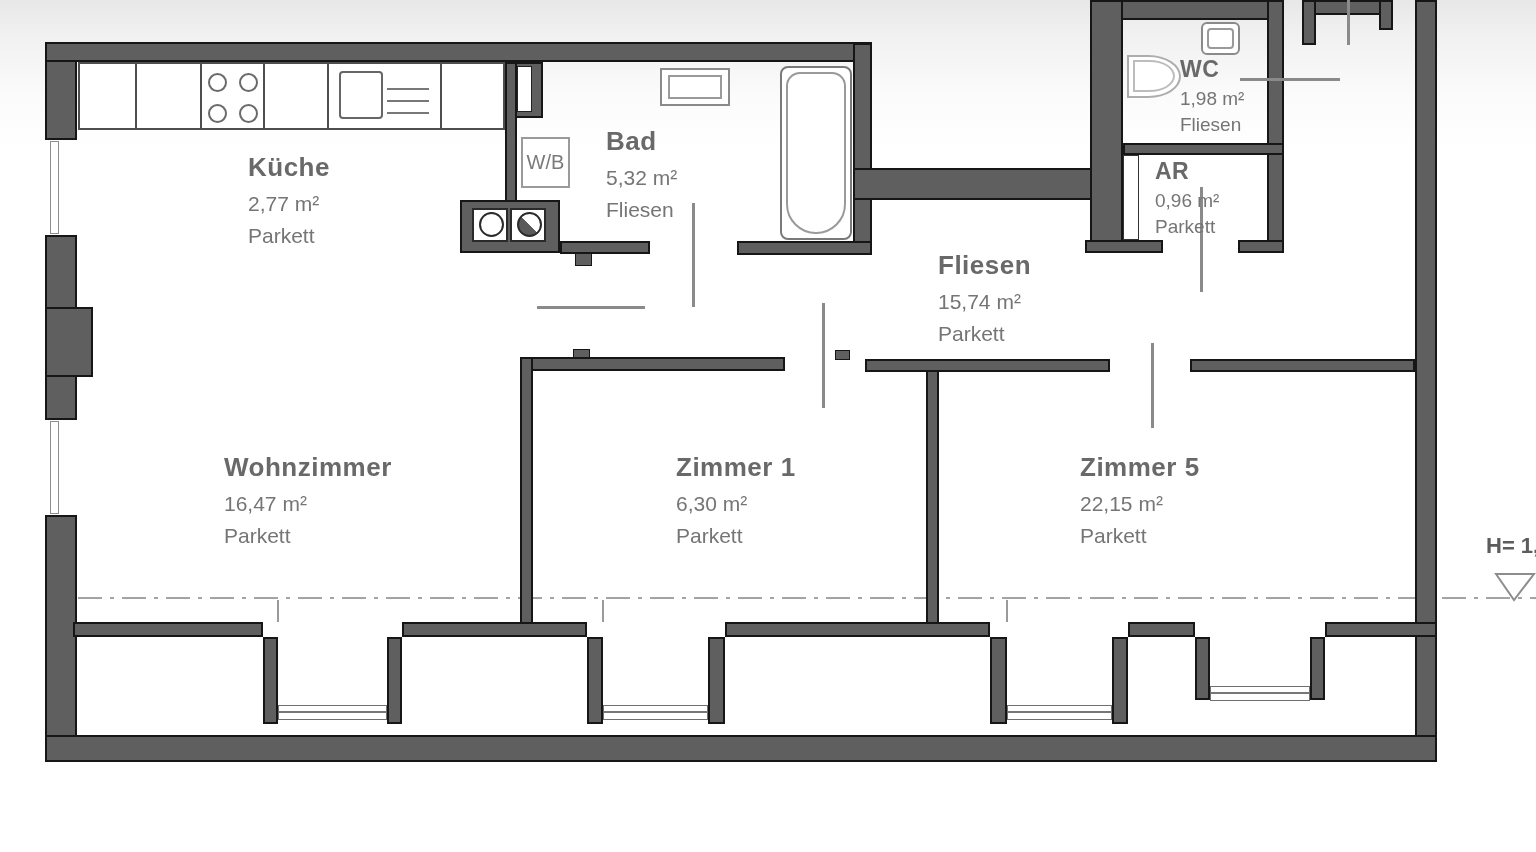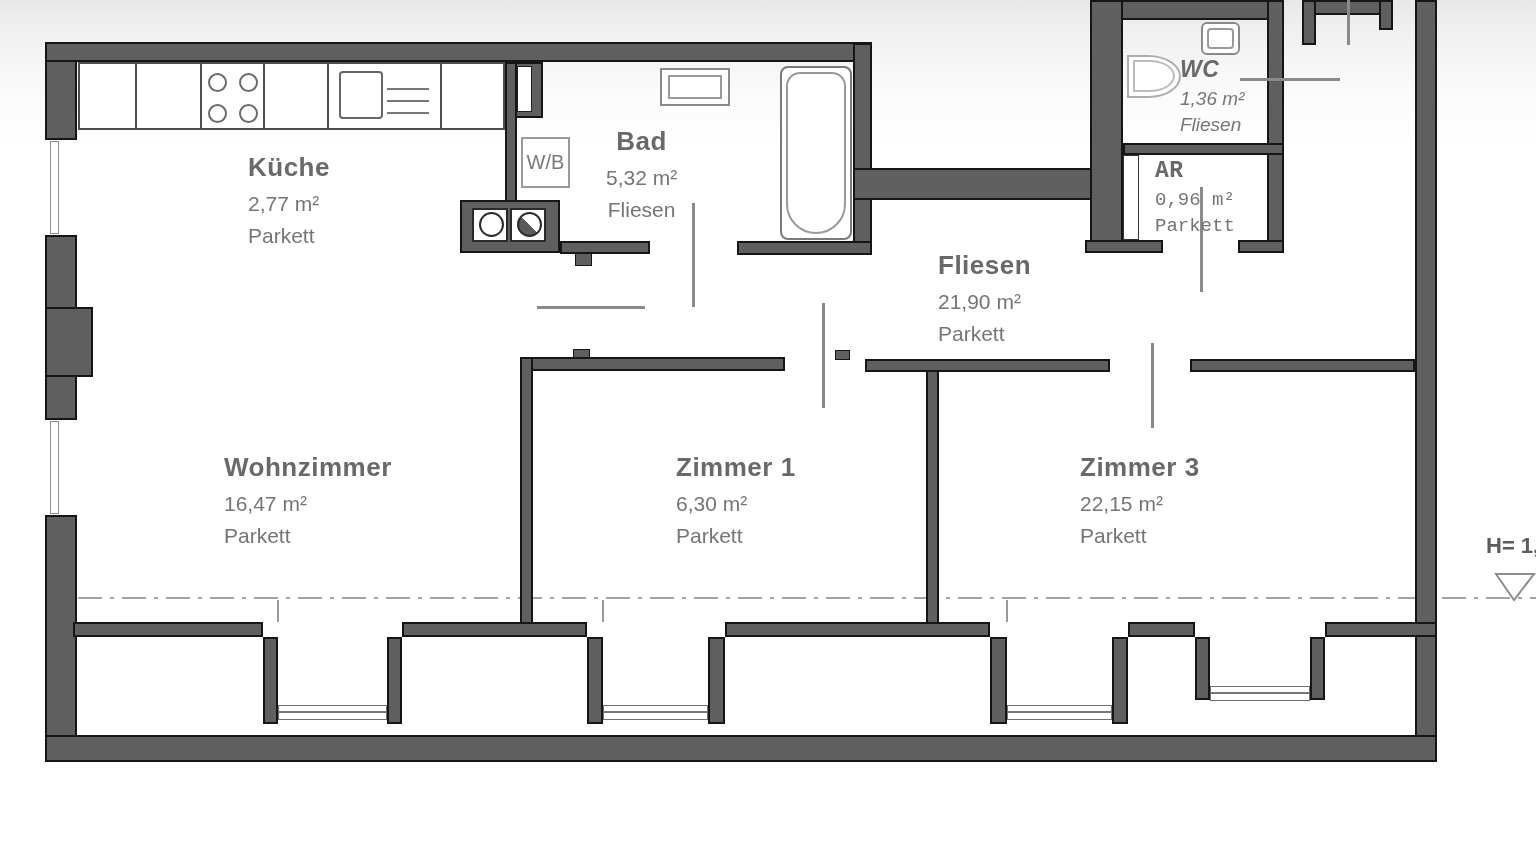--- a/index.html
+++ b/index.html
@@ -176,7 +176,7 @@
     <div class="fl">Fliesen</div>
   </div>
 
-  <div class="label sm" style="left:1180px;top:56px;font-style:italic;">
+  <div class="label sm" style="left:1180px;top:56px;">
     <div class="nm">WC</div>
     <div class="ar">1,36 m²</div>
     <div class="fl">Fliesen</div>

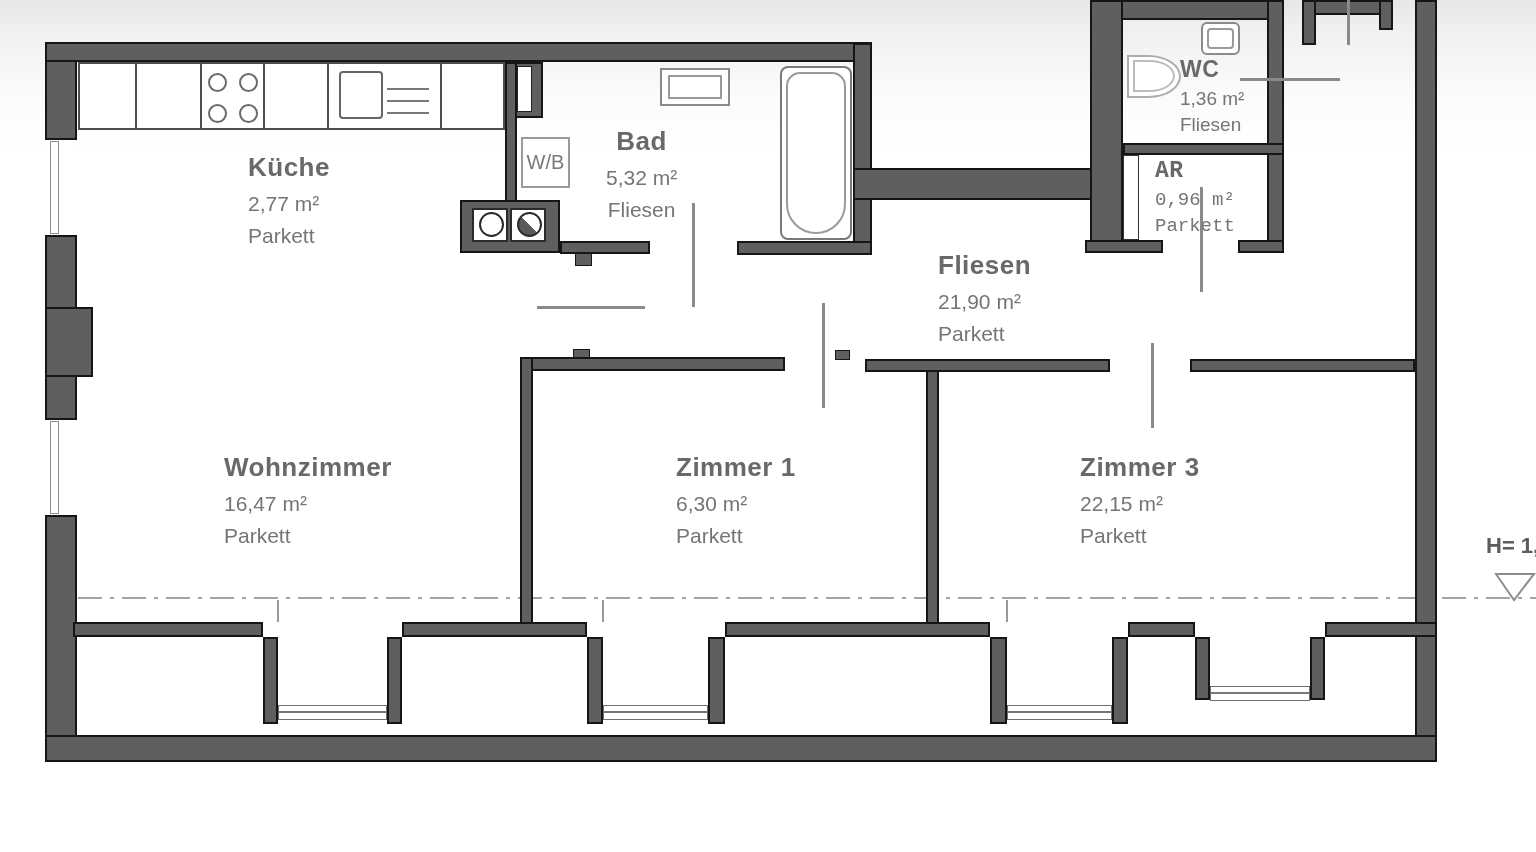--- a/index.html
+++ b/index.html
@@ -178,7 +178,7 @@
 
   <div class="label sm" style="left:1180px;top:56px;">
     <div class="nm">WC</div>
-    <div class="ar">1,36 m²</div>
+    <div class="ar">1,98 m²</div>
     <div class="fl">Fliesen</div>
   </div>
 

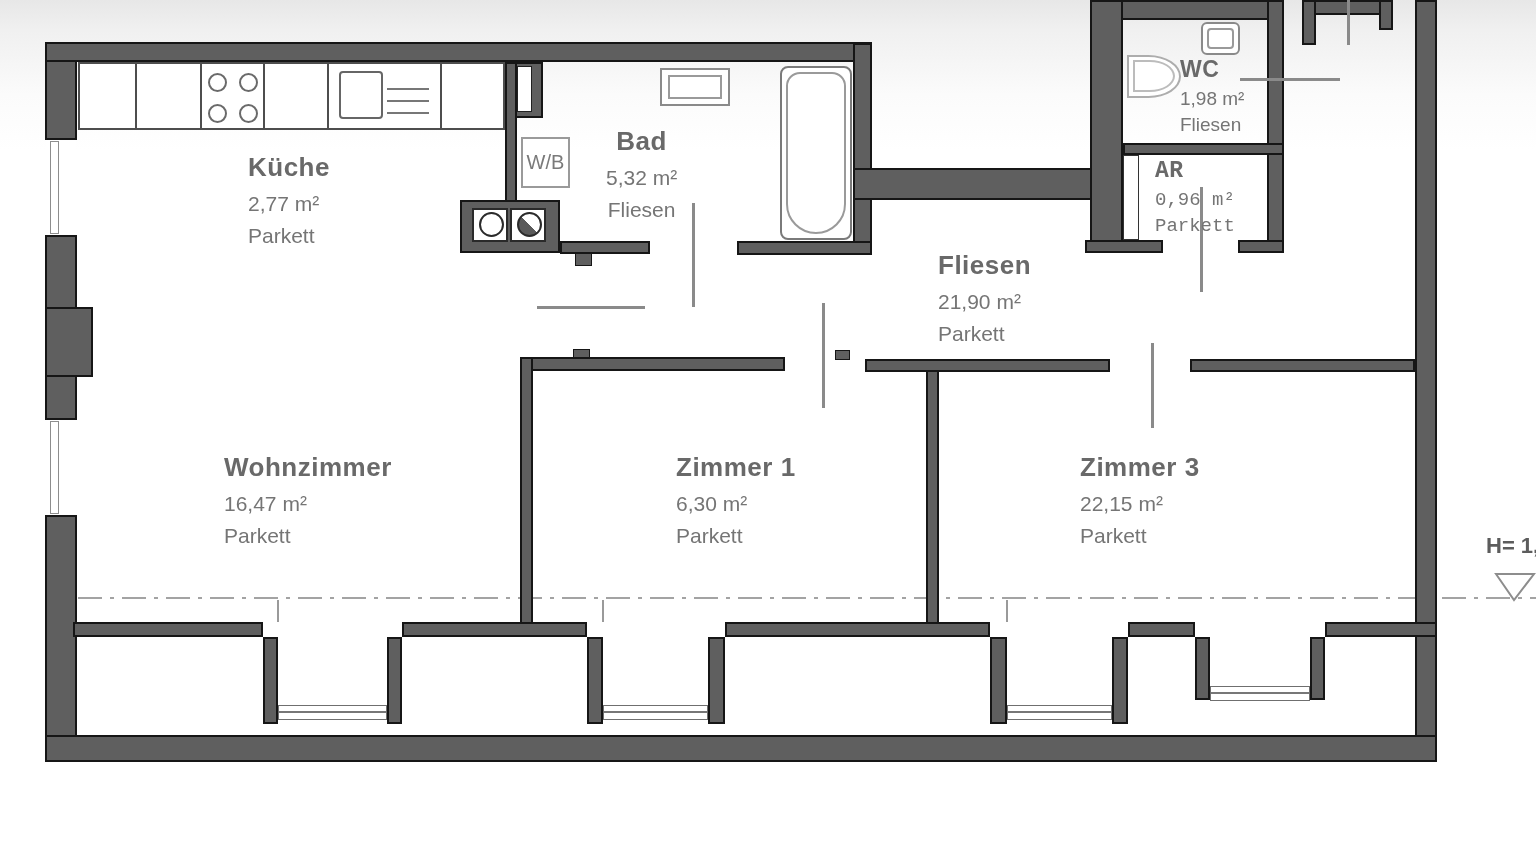--- a/index.html
+++ b/index.html
@@ -170,7 +170,7 @@
     <div class="fl">Parkett</div>
   </div>
 
-  <div class="label" style="left:606px;top:126px;text-align:center;">
+  <div class="label" style="left:606px;top:126px;">
     <div class="nm">Bad</div>
     <div class="ar">5,32 m²</div>
     <div class="fl">Fliesen</div>

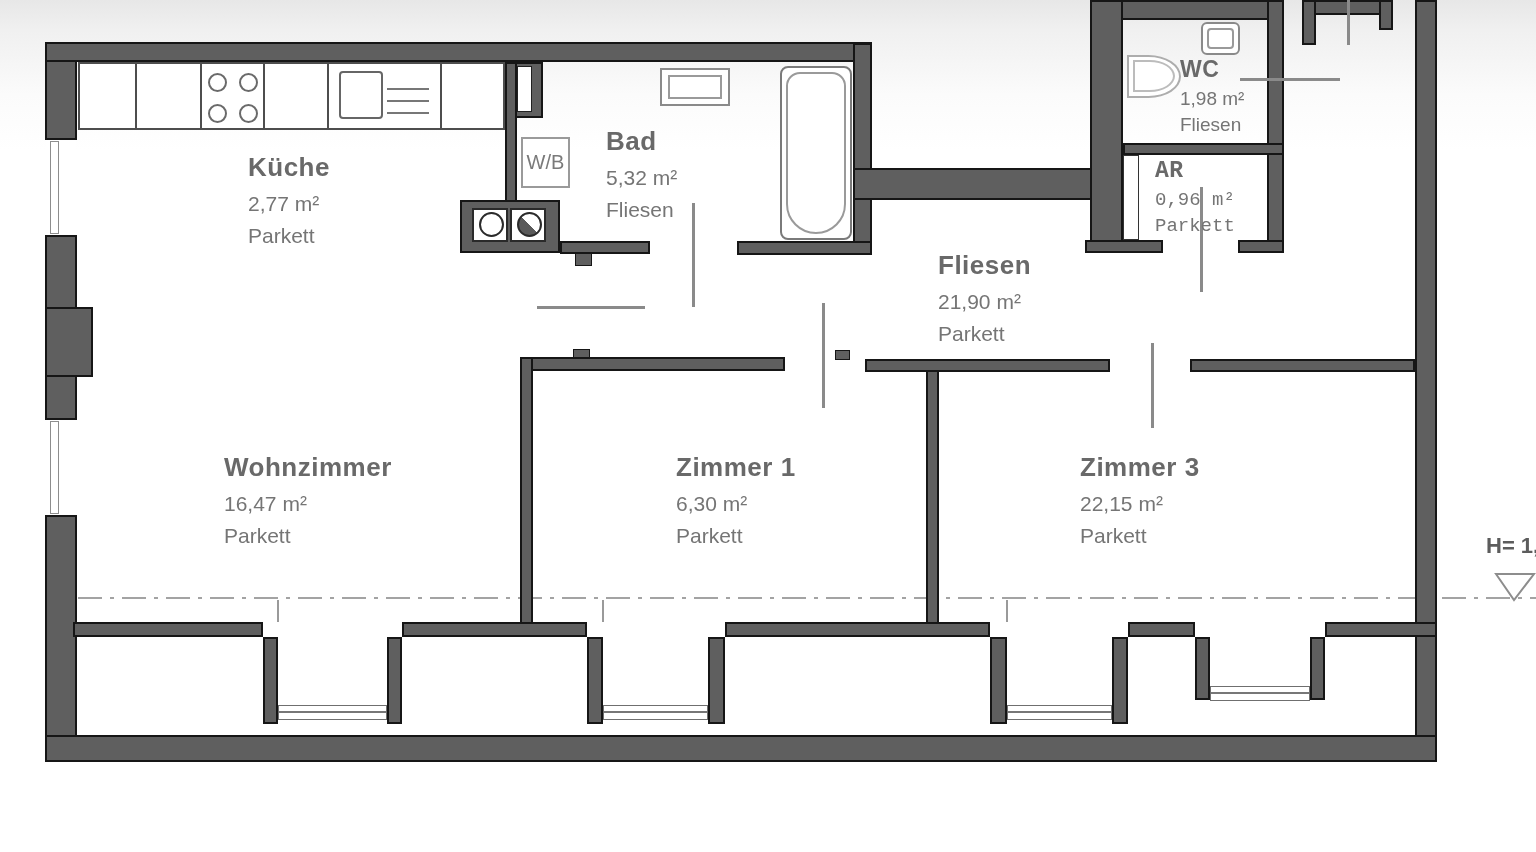--- a/index.html
+++ b/index.html
@@ -182,7 +182,7 @@
     <div class="fl">Fliesen</div>
   </div>
 
-  <div class="label sm" style="left:1155px;top:158px;font-family:Liberation Mono, monospace;">
+  <div class="label sm" style="left:1155px;top:158px;">
     <div class="nm">AR</div>
     <div class="ar">0,96 m²</div>
     <div class="fl">Parkett</div>

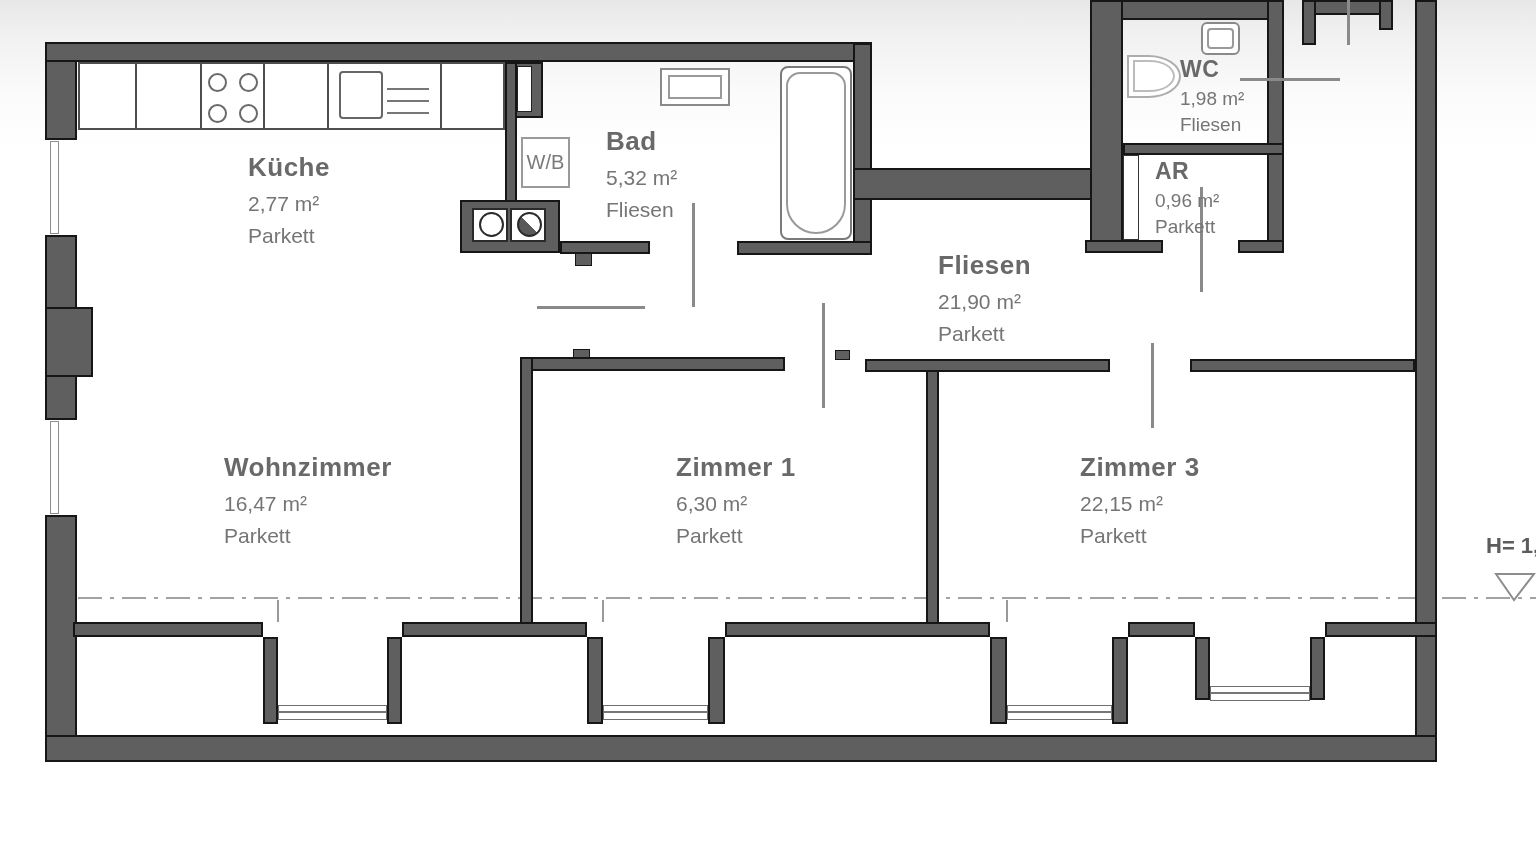--- a/index.html
+++ b/index.html
@@ -190,7 +190,7 @@
 
   <div class="label" style="left:938px;top:250px;">
     <div class="nm">Fliesen</div>
-    <div class="ar">21,90 m²</div>
+    <div class="ar">15,74 m²</div>
     <div class="fl">Parkett</div>
   </div>
 

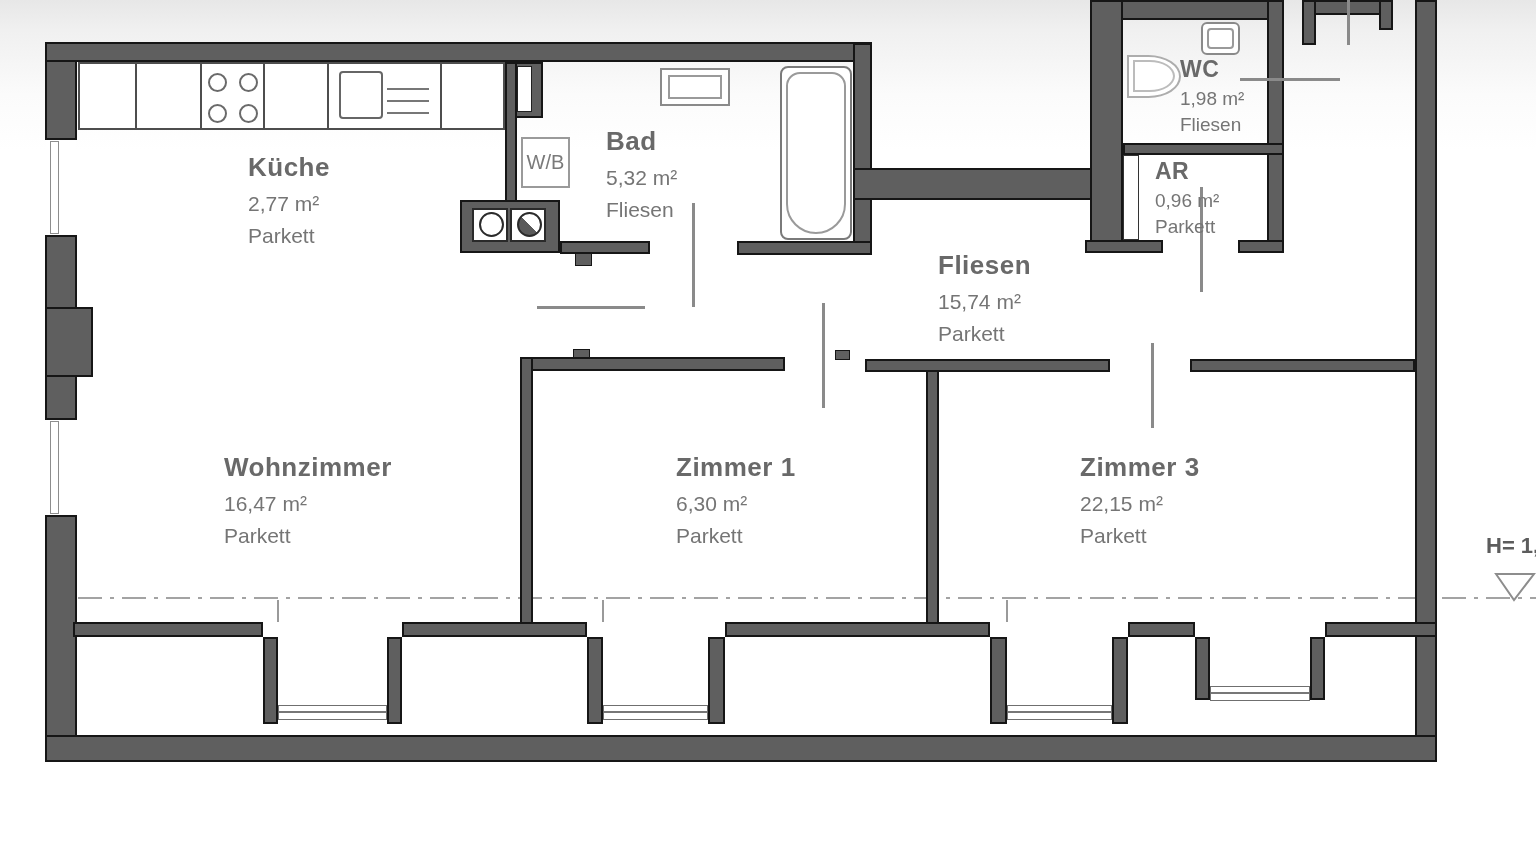--- a/index.html
+++ b/index.html
@@ -207,7 +207,7 @@
   </div>
 
   <div class="label" style="left:1080px;top:452px;">
-    <div class="nm">Zimmer 3</div>
+    <div class="nm">Zimmer 5</div>
     <div class="ar">22,15 m²</div>
     <div class="fl">Parkett</div>
   </div>

